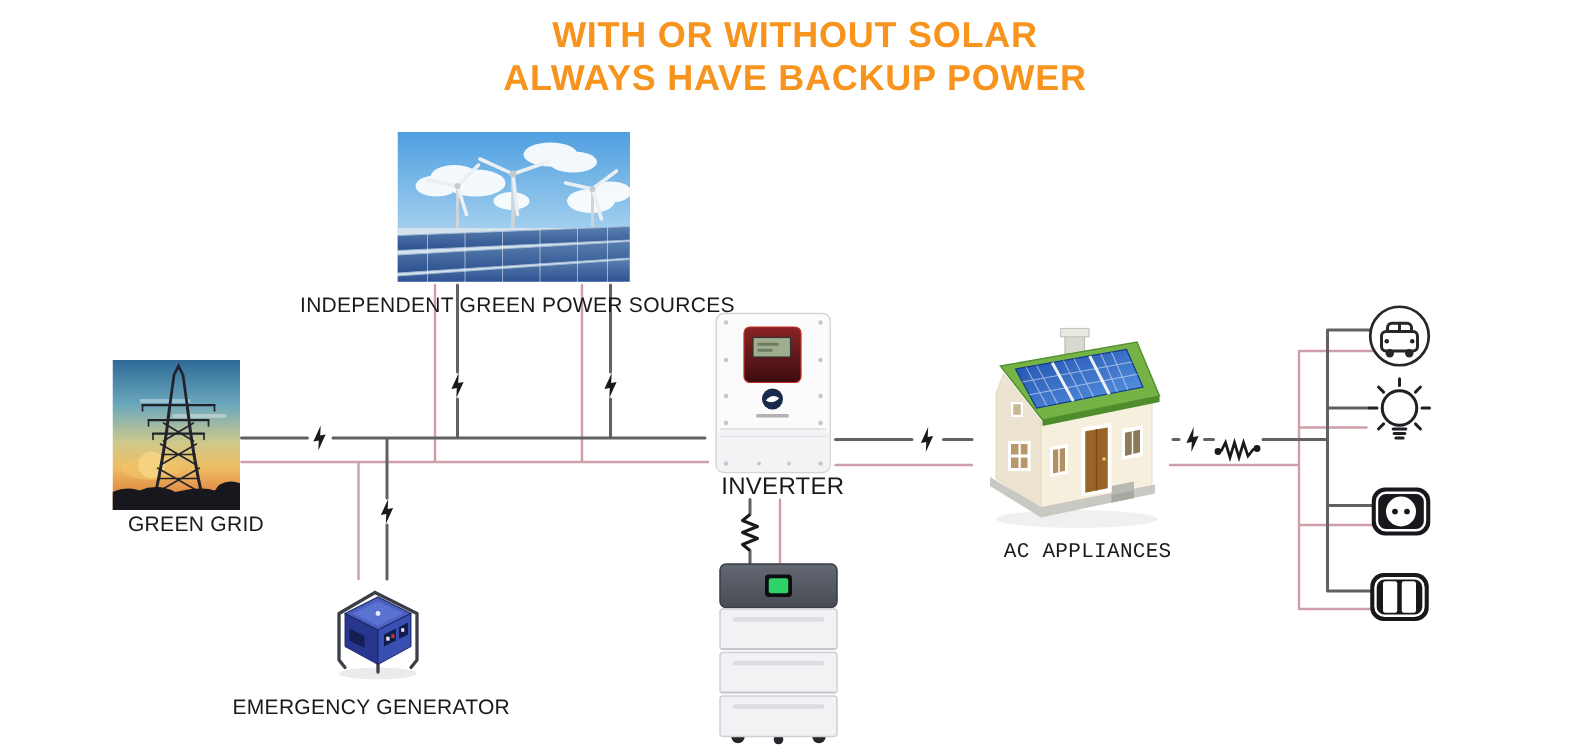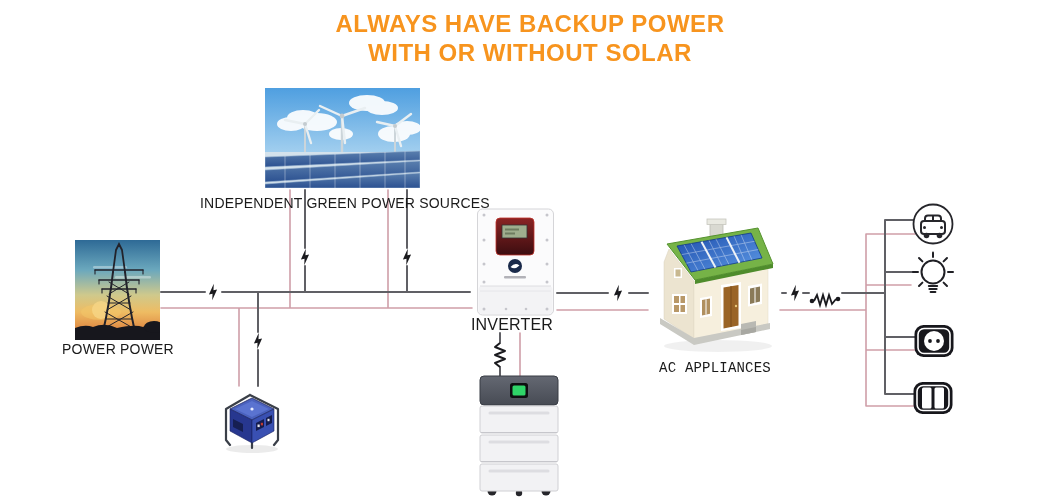--- a/index.html
+++ b/index.html
@@ -24,8 +24,8 @@
 <div class="stage">
 
   <div class="title">
+    <div>WITH OR WITHOUT SOLAR</div>
     <div>ALWAYS HAVE BACKUP POWER</div>
-    <div>WITH OR WITHOUT SOLAR</div>
   </div>
 
   <svg id="wiring" width="1060" height="500">

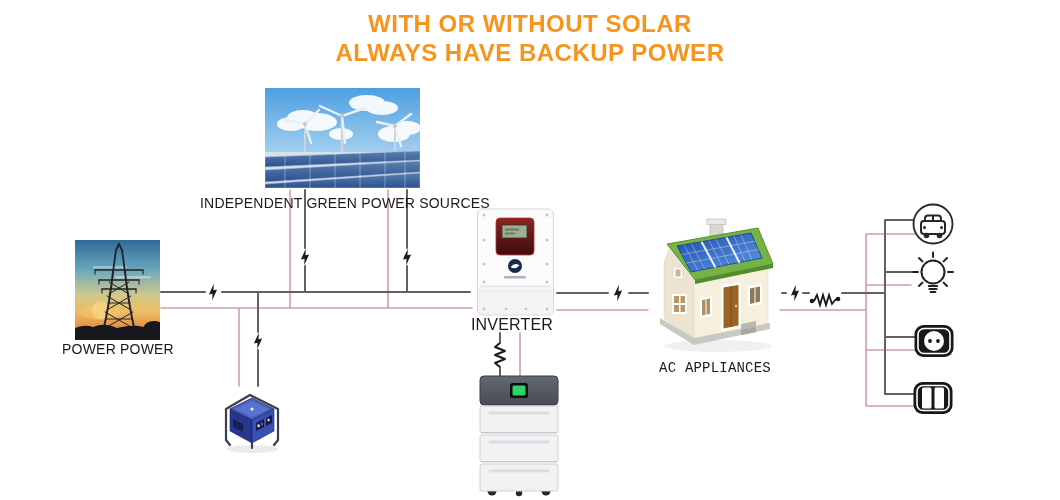--- a/index.html
+++ b/index.html
@@ -10,7 +10,7 @@
          line-height:29px;letter-spacing:.5px;}
   .node{position:absolute;z-index:2;}
   .node svg{display:block;}
-  .node-label{position:absolute;z-index:3;text-align:center;font-size:14px;
+  .node-label{position:absolute;z-index:3;text-align:right;font-size:14px;
               color:var(--label-black,#1a1a1a);letter-spacing:.2px;white-space:nowrap;}
   .node-label.small{font-size:16px;}
   #wiring{position:absolute;left:0;top:0;z-index:1;}

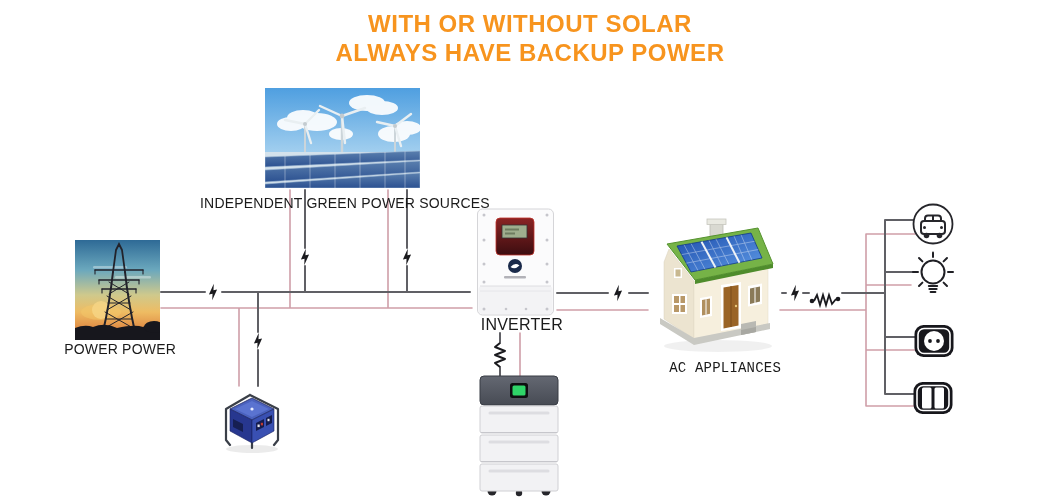--- a/index.html
+++ b/index.html
@@ -352,7 +352,7 @@
   </div>
 
   <div class="node-label" style="left:200px;top:195px;width:256px;">INDEPENDENT GREEN POWER SOURCES</div>
-  <div class="node-label" style="left:60px;top:341px;width:116px;">POWER POWER</div>
+  <div class="node-label" style="left:60px;top:341px;width:116px;">GREEN GRID</div>
   <div class="node-label small" style="left:461px;top:316px;width:102px;">INVERTER</div>
   <div class="node-label" style="left:649px;top:360px;width:132px;font-family:Liberation Mono, monospace;">AC APPLIANCES</div>
 </div>

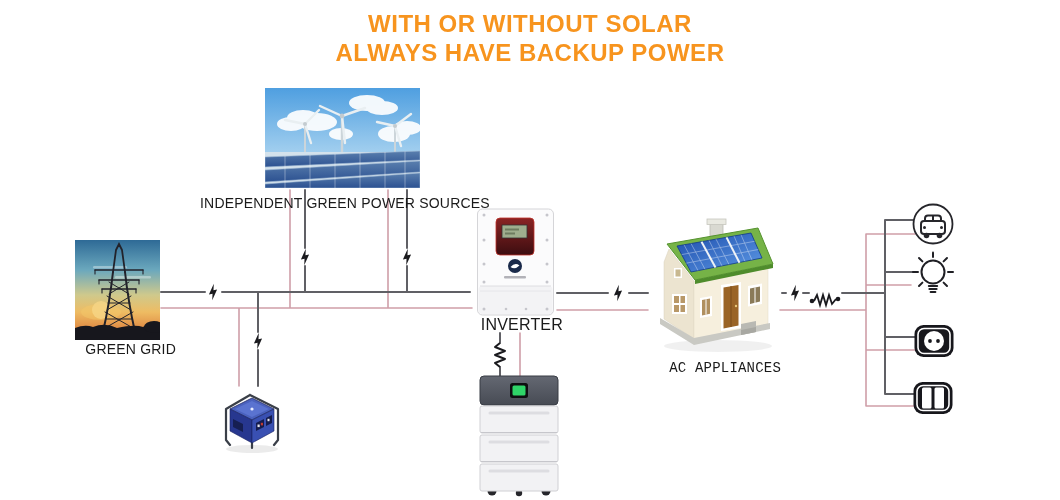--- a/index.html
+++ b/index.html
@@ -353,6 +353,7 @@
 
   <div class="node-label" style="left:200px;top:195px;width:256px;">INDEPENDENT GREEN POWER SOURCES</div>
   <div class="node-label" style="left:60px;top:341px;width:116px;">GREEN GRID</div>
+  <div class="node-label" style="left:155px;top:463px;width:172px;">EMERGENCY GENERATOR</div>
   <div class="node-label small" style="left:461px;top:316px;width:102px;">INVERTER</div>
   <div class="node-label" style="left:649px;top:360px;width:132px;font-family:Liberation Mono, monospace;">AC APPLIANCES</div>
 </div>

